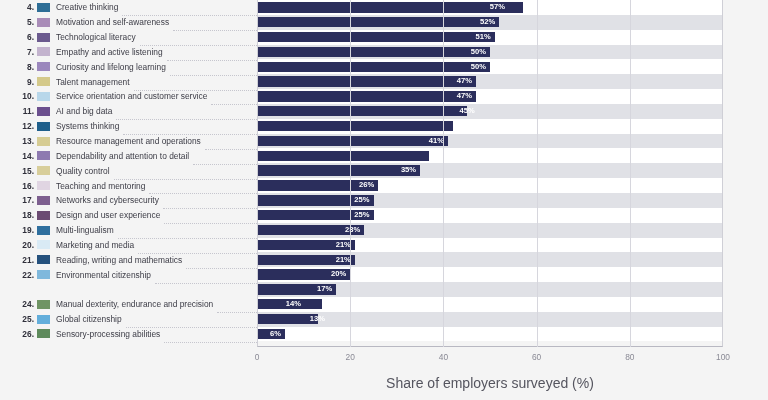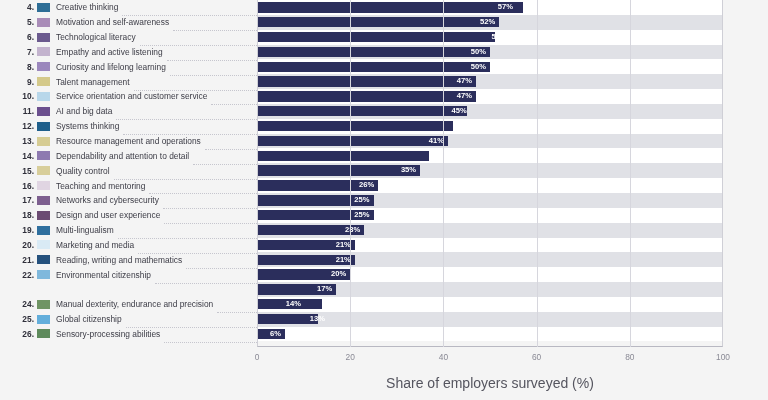--- a/index.html
+++ b/index.html
@@ -183,7 +183,7 @@
         </div>
         <div class="bar-track">
           <div class="bar" style="width: 265.62px;"></div>
-          <div class="bar-value" style="left: 16px; width: 244px;">57%</div>
+          <div class="bar-value" style="left: 8px; width: 244px;">57%</div>
         </div>
       </div>
       <div class="row alt">

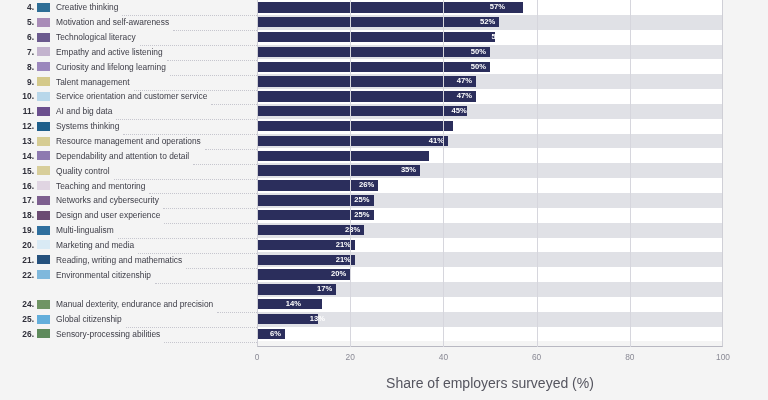--- a/index.html
+++ b/index.html
@@ -209,7 +209,7 @@
         </div>
         <div class="bar-track">
           <div class="bar" style="width: 237.66px;"></div>
-          <div class="bar-value" style="left: 16px; width: 237.66px; text-align: right;">51%</div>
+          <div class="bar-value" style="left: 0px; width: 237.66px; text-align: right;">51%</div>
         </div>
       </div>
       <div class="row alt">

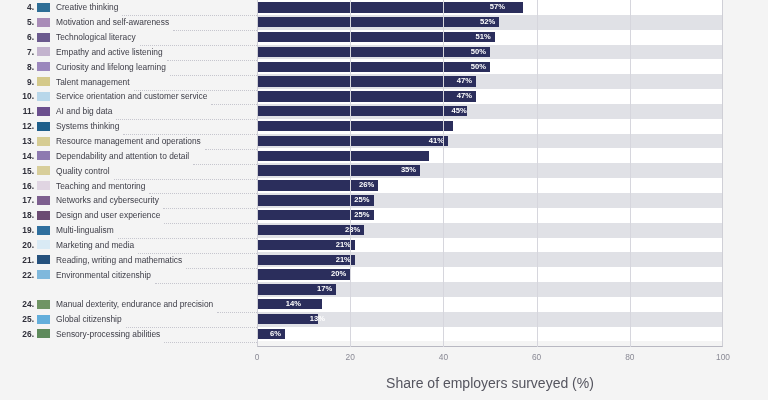--- a/index.html
+++ b/index.html
@@ -274,7 +274,7 @@
         </div>
         <div class="bar-track">
           <div class="bar" style="width: 209.7px;"></div>
-          <div class="bar-value" style="left: 4px; width: 209.7px;">45%</div>
+          <div class="bar-value" style="left: 12px; width: 209.7px;">45%</div>
         </div>
       </div>
       <div class="row">

